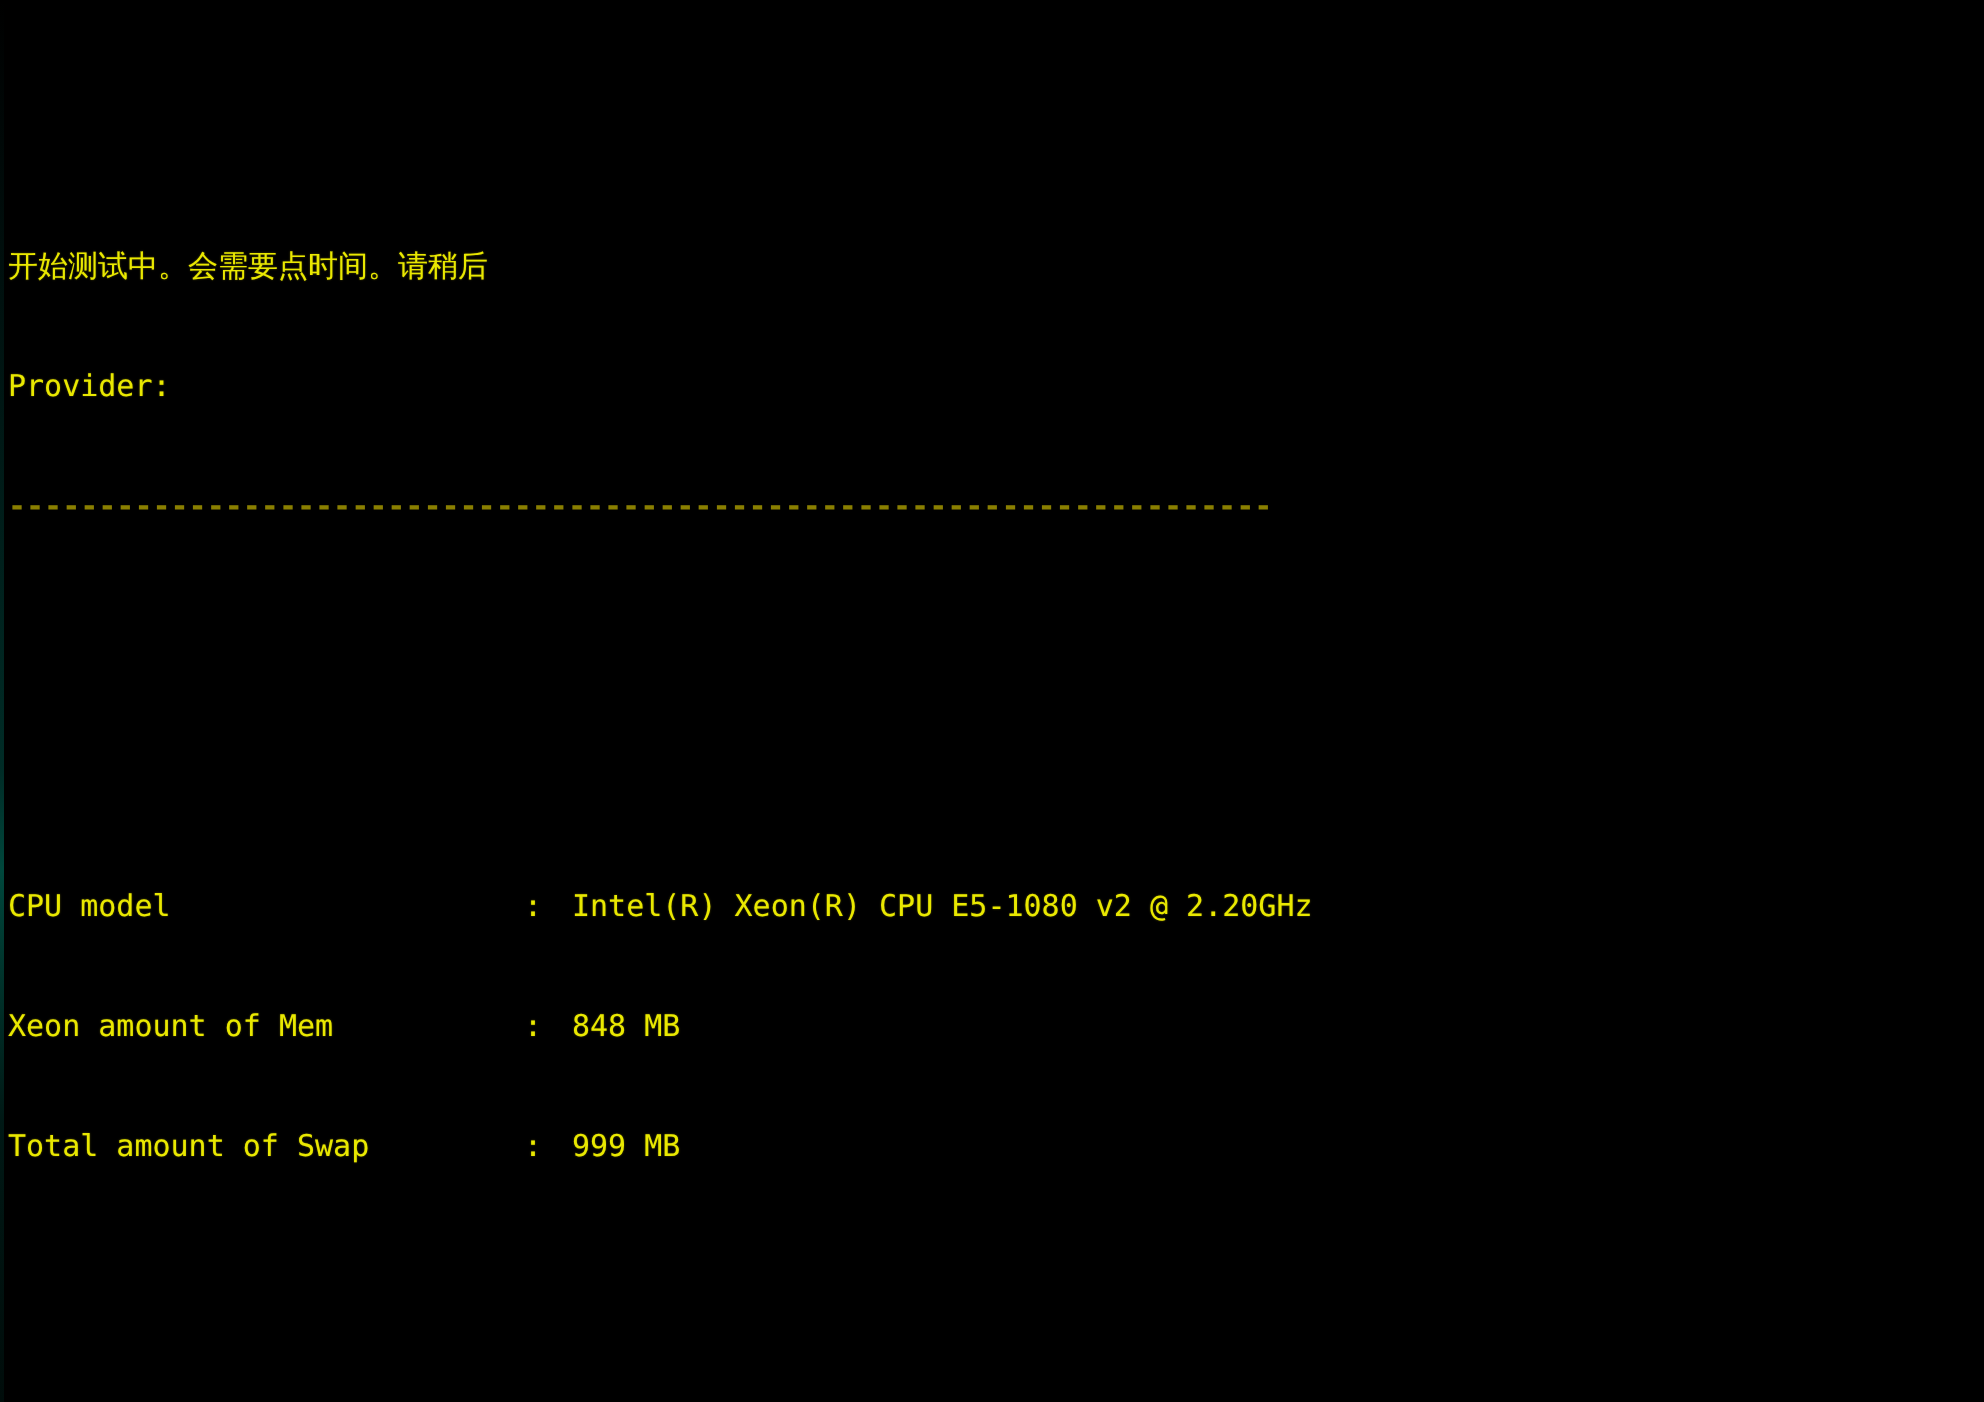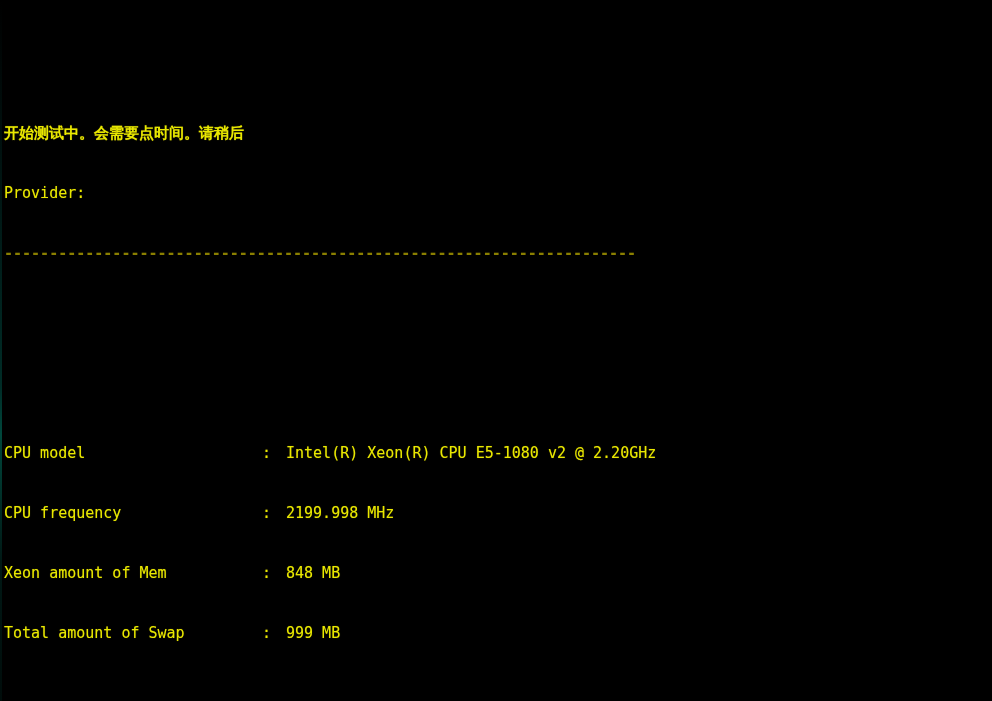--- a/index.html
+++ b/index.html
@@ -50,7 +50,7 @@
   }
   .cjk {
     font-family: "DejaVu Sans", "Liberation Sans", sans-serif;
-    font-weight: bold;
+    font-weight: normal;
   }
   .sep {
     display: block;

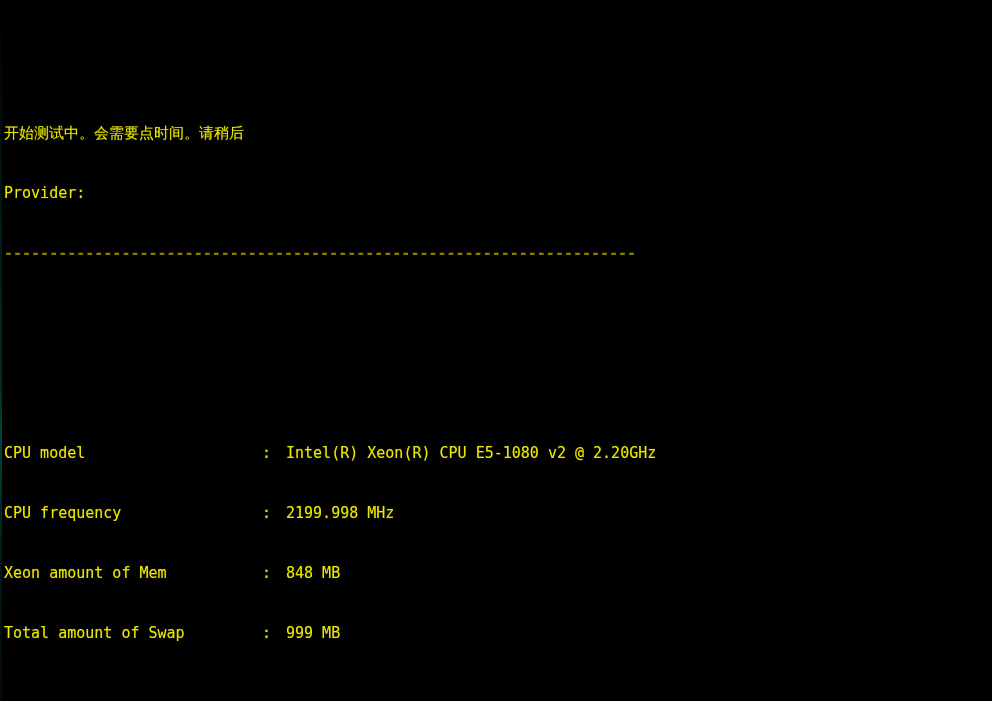--- a/index.html
+++ b/index.html
@@ -86,7 +86,6 @@
   
   <div>
     <span class="line"><span class="kv-key">CPU model</span><span class="kv-colon">:</span><span>Intel(R) Xeon(R) CPU E5-1080 v2 @ 2.20GHz</span></span>
-    <span class="line"><span class="kv-key">CPU frequency</span><span class="kv-colon">:</span><span>2199.998 MHz</span></span>
     <span class="line"><span class="kv-key">Xeon amount of Mem</span><span class="kv-colon">:</span><span>848 MB</span></span>
     <span class="line"><span class="kv-key">Total amount of Swap</span><span class="kv-colon">:</span><span>999 MB</span></span>
     

